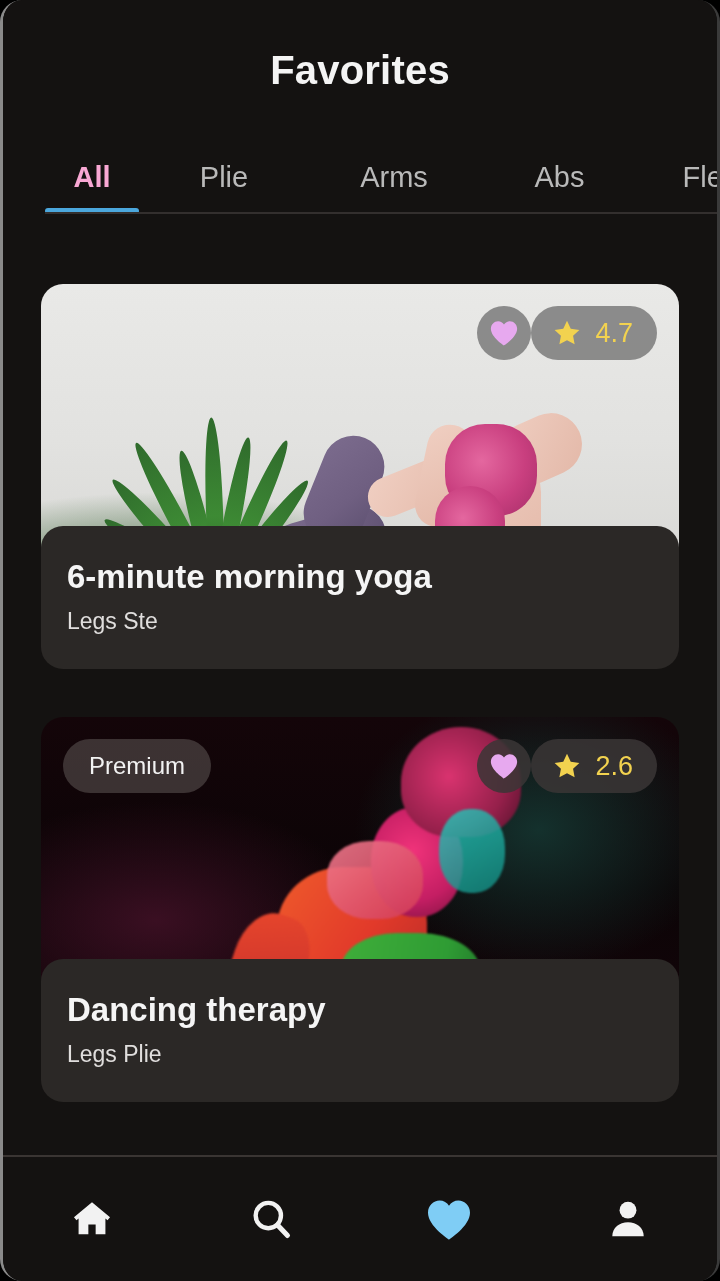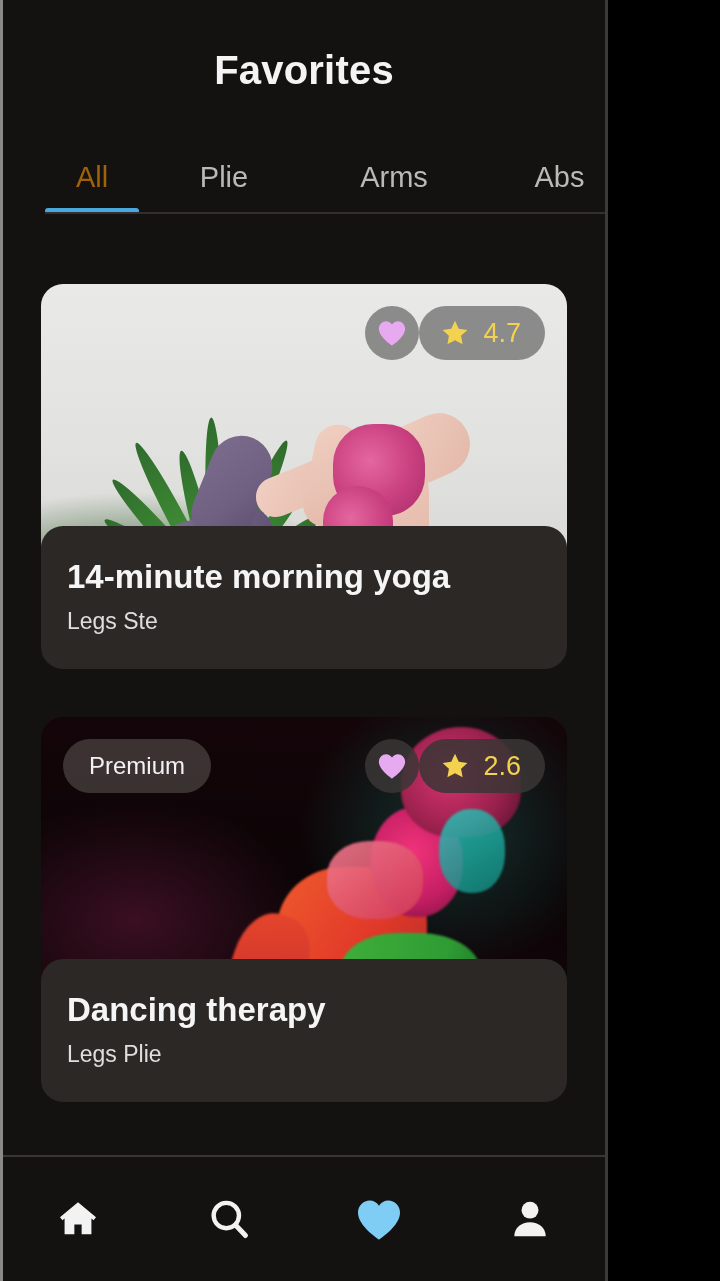--- a/index.html
+++ b/index.html
@@ -14,12 +14,13 @@
 
   #phone {
     position: relative;
-    width: 608px;
+    width: 720px;
     height: 1281px;
     background: #141211;
     border-left: 3px solid #8a8a8a;
     border-right: 3px solid #3a3a3a;
     overflow: hidden;
+    border-radius: 22px;
   }
 
   

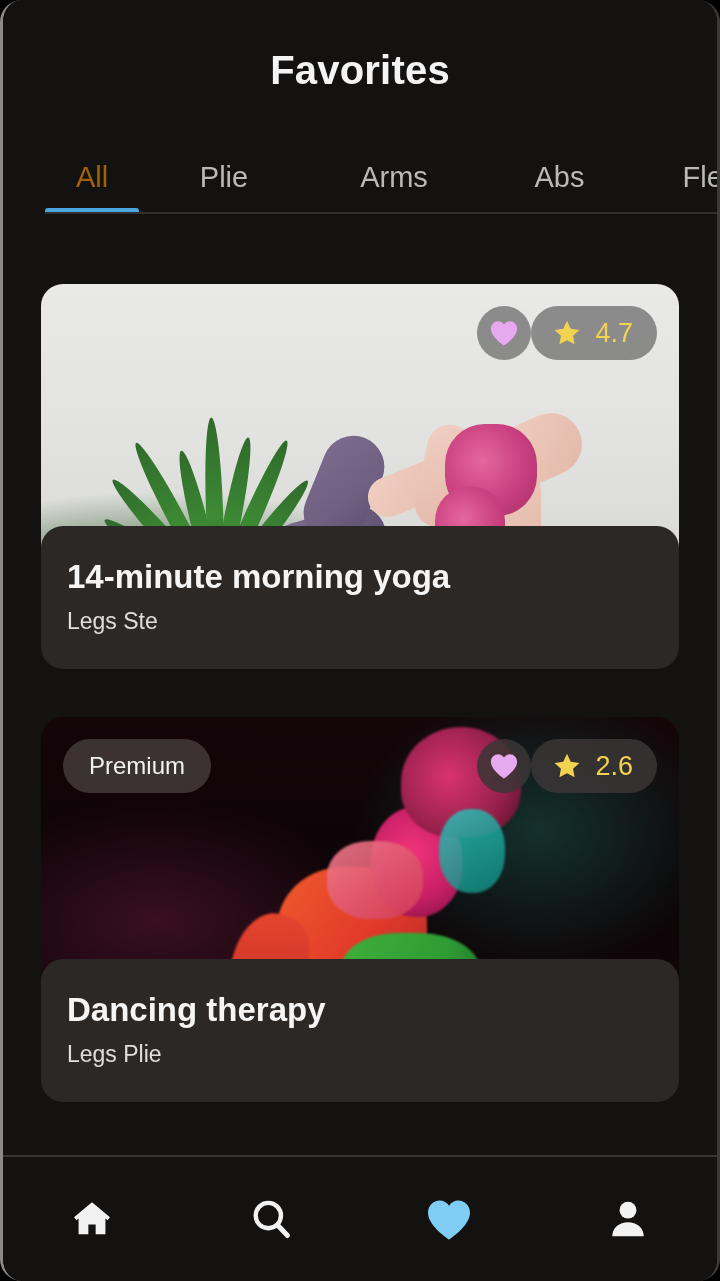--- a/index.html
+++ b/index.html
@@ -68,7 +68,7 @@
     padding: 0;
     font-family: "Liberation Sans", sans-serif;
   }
-  .tab.active { color: #a16207; font-weight: normal; }
+  .tab.active { color: #f9a8d4; font-weight: bold; }
   .tab-underline {
     position: absolute;
     left: 0; right: 0; bottom: 0;

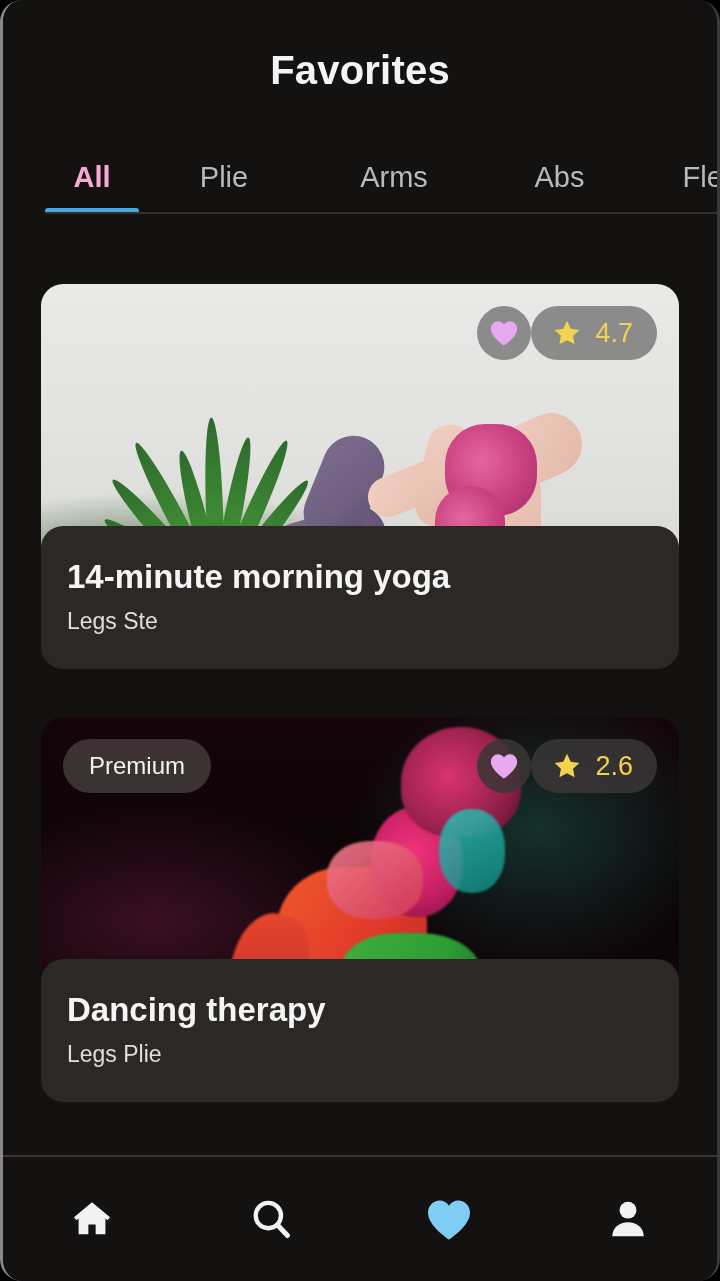--- a/index.html
+++ b/index.html
@@ -322,7 +322,7 @@
         </div>
       </div>
       <div class="card-panel">
-        <div class="card-title">14-minute morning yoga</div>
+        <div class="card-title">6-minute morning yoga</div>
         <div class="card-subtitle">Legs Ste</div>
       </div>
     </div>

